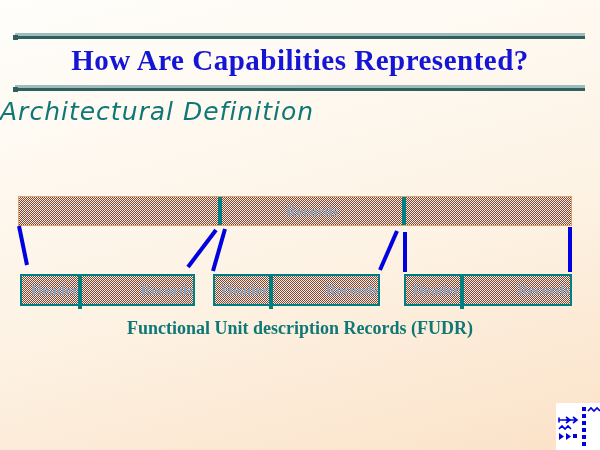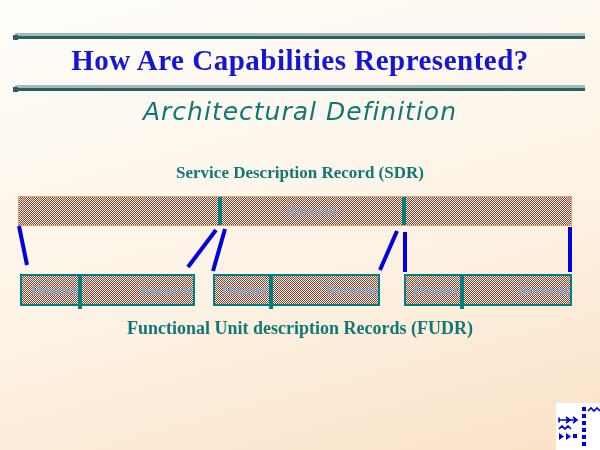--- a/index.html
+++ b/index.html
@@ -24,7 +24,7 @@
     font-size:29px;font-weight:bold;color:var(--title-blue,#1515d6);letter-spacing:.5px;
   }
   .subtitle{
-    position:absolute;top:97px;left:0;width:100%;text-align:center;
+    position:absolute;top:97px;left:0;width:100%;
     font-family:"DejaVu Sans", sans-serif;font-style:italic;
     font-size:25px;color:var(--teal-text,#117a78);letter-spacing:1px;
   }

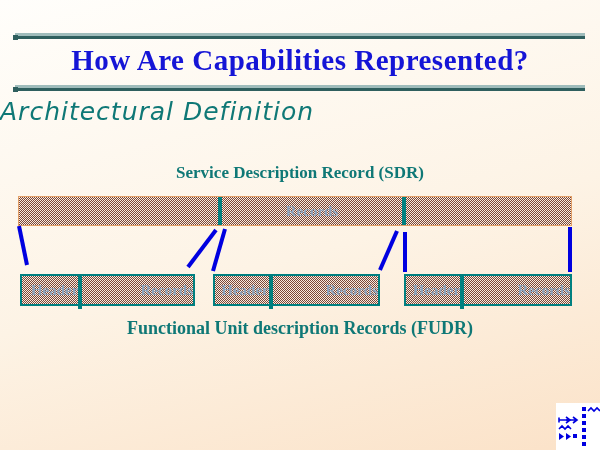--- a/index.html
+++ b/index.html
@@ -93,7 +93,6 @@
 
   <div class="subtitle">Architectural Definition</div>
 
-  <div class="sdr-label">Service Description Record (SDR)</div>
 
   <div class="sdr-bar hatch">
     <div class="sdr-divider d1"></div>

